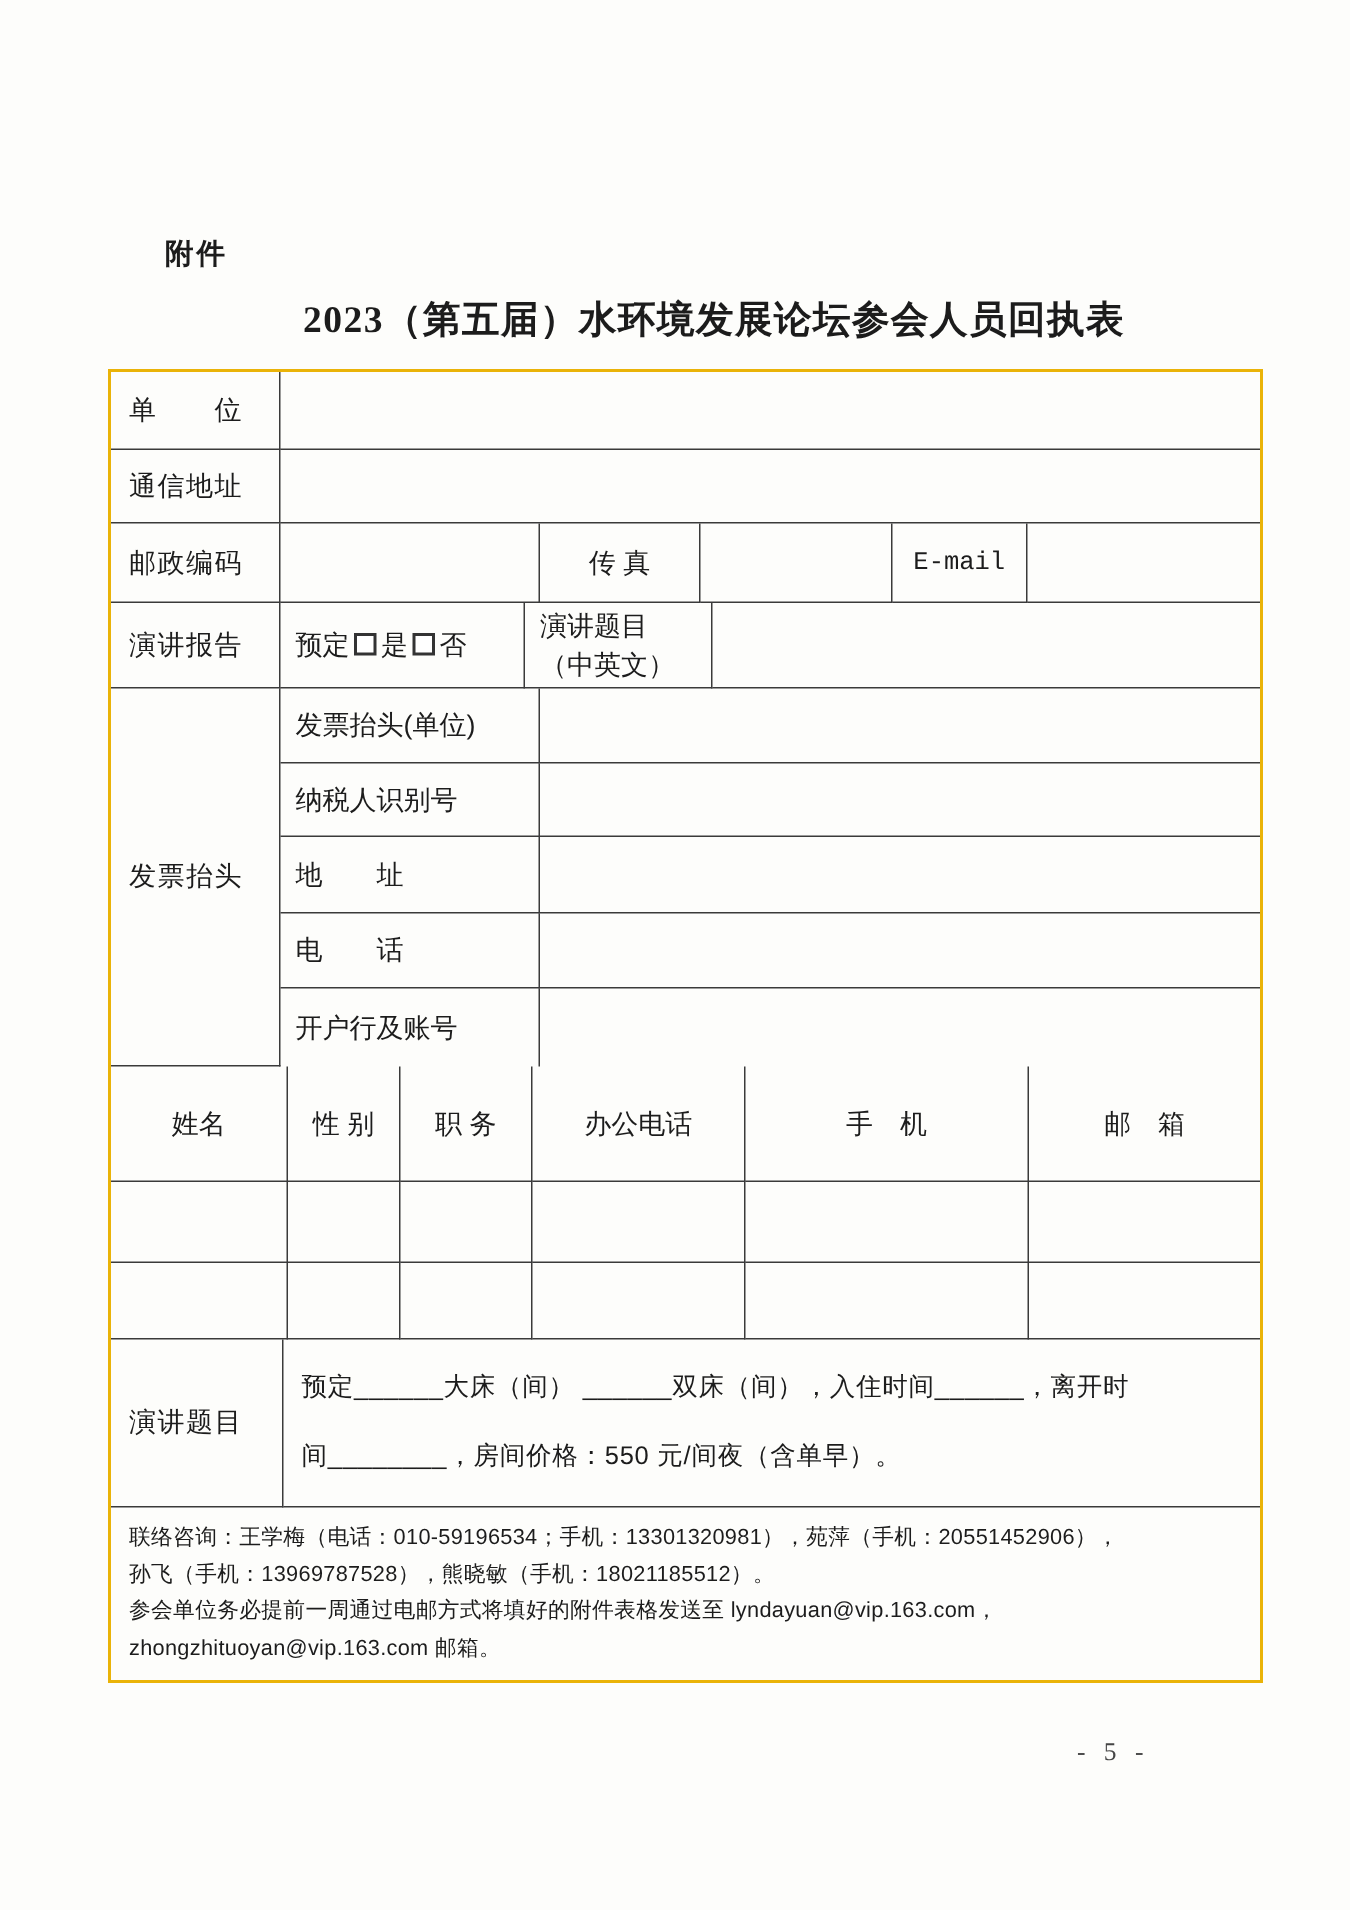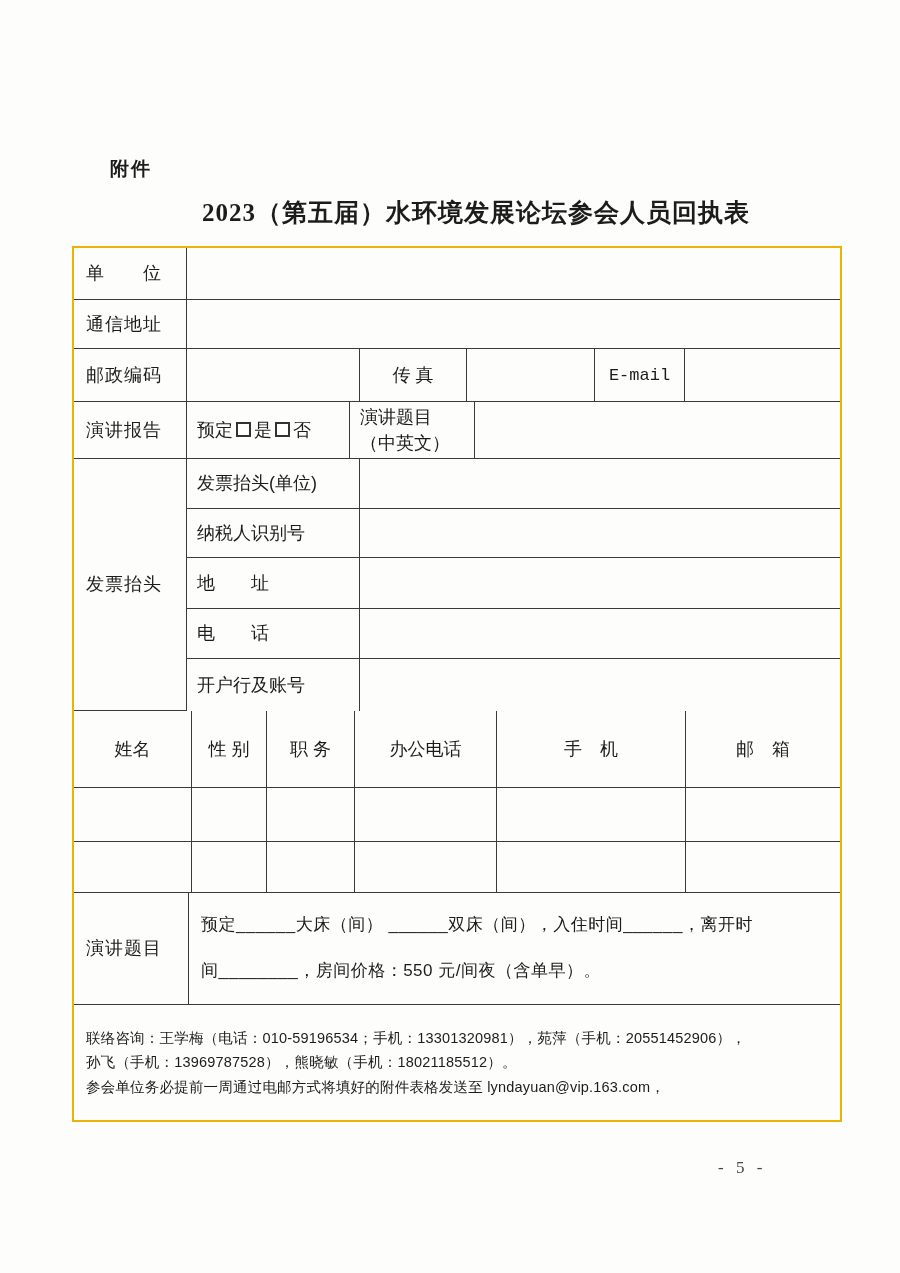--- a/index.html
+++ b/index.html
@@ -158,6 +158,7 @@
         <span>联络咨询：王学梅（电话：010-59196534；手机：13301320981），苑萍（手机：20551452906），</span>
         <span>孙飞（手机：13969787528），熊晓敏（手机：18021185512）。</span>
         <span>参会单位务必提前一周通过电邮方式将填好的附件表格发送至 lyndayuan@vip.163.com，</span>
+        <span>zhongzhituoyan@vip.163.com 邮箱。</span>
       </div>
     </div>
 

